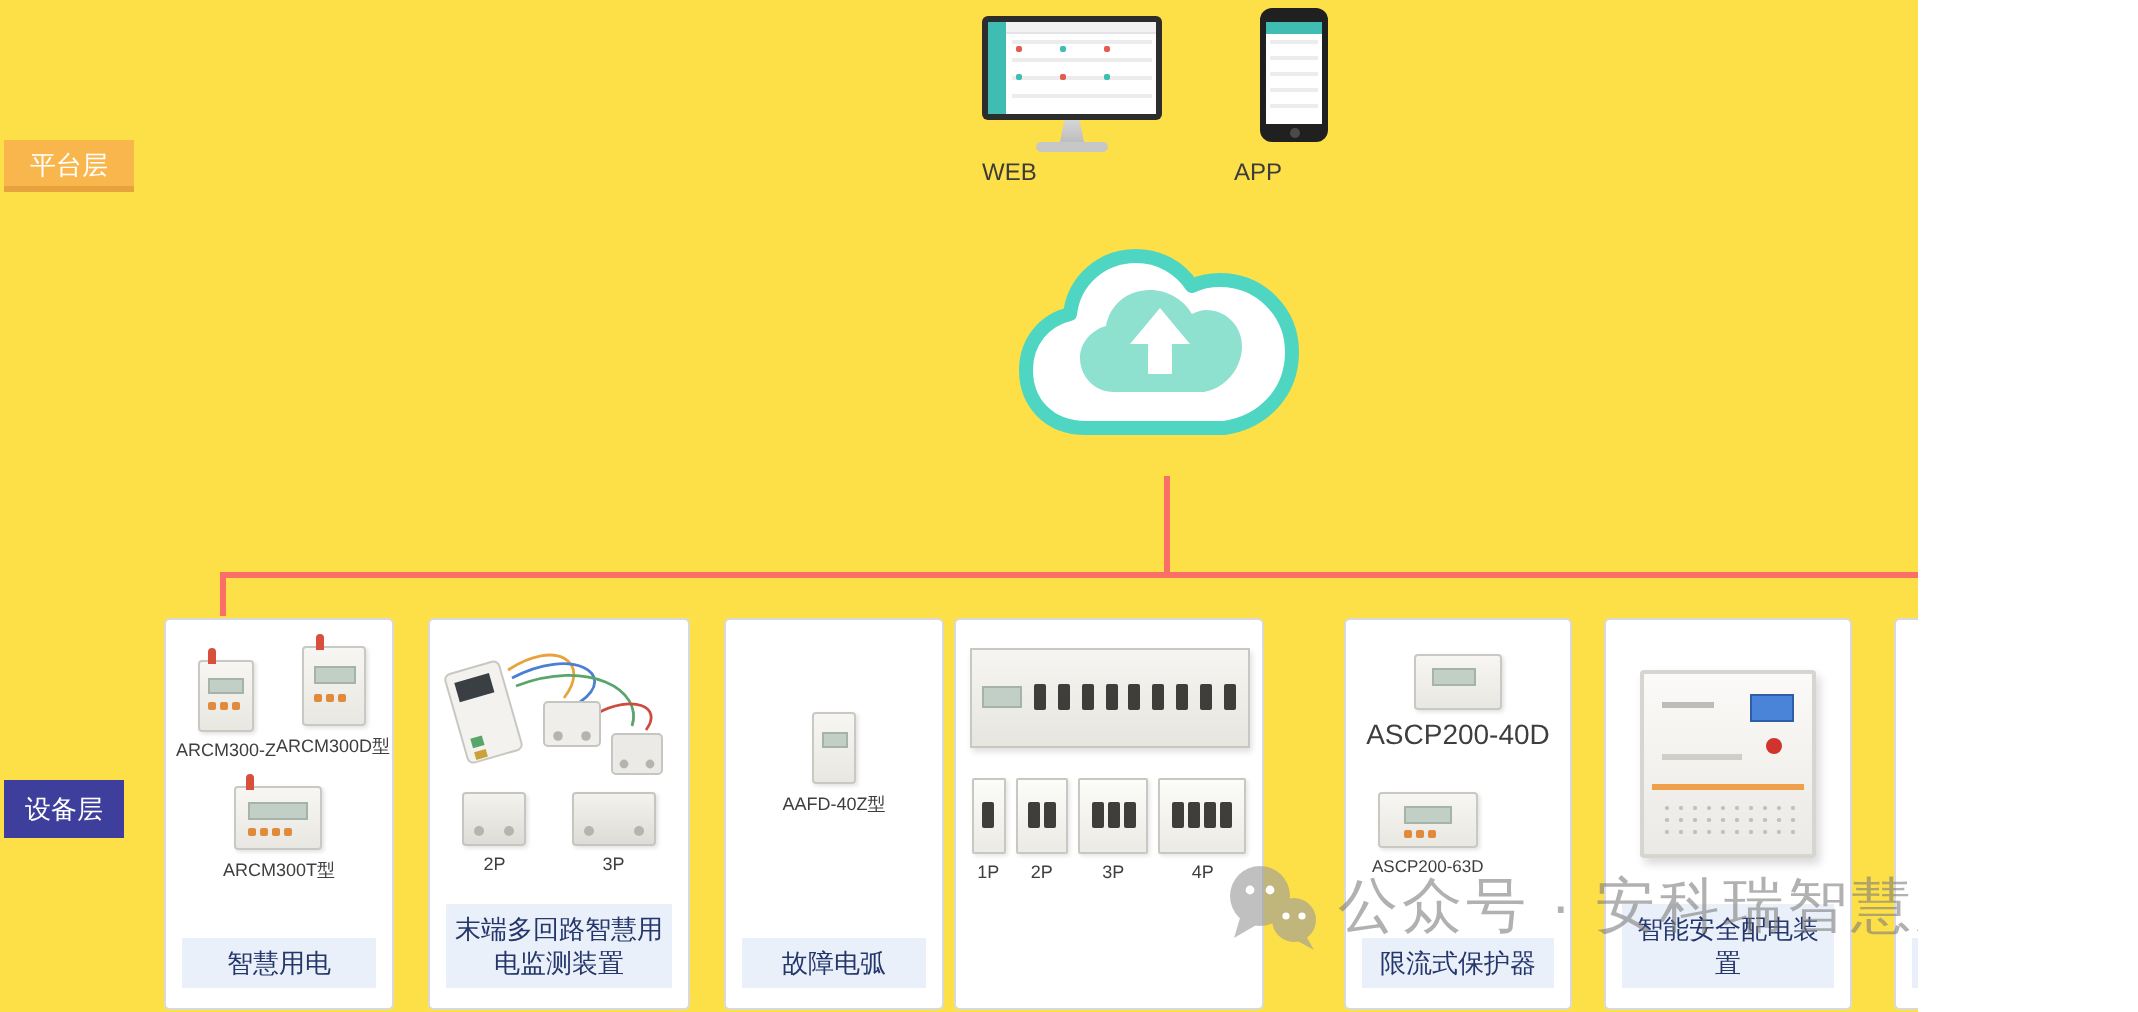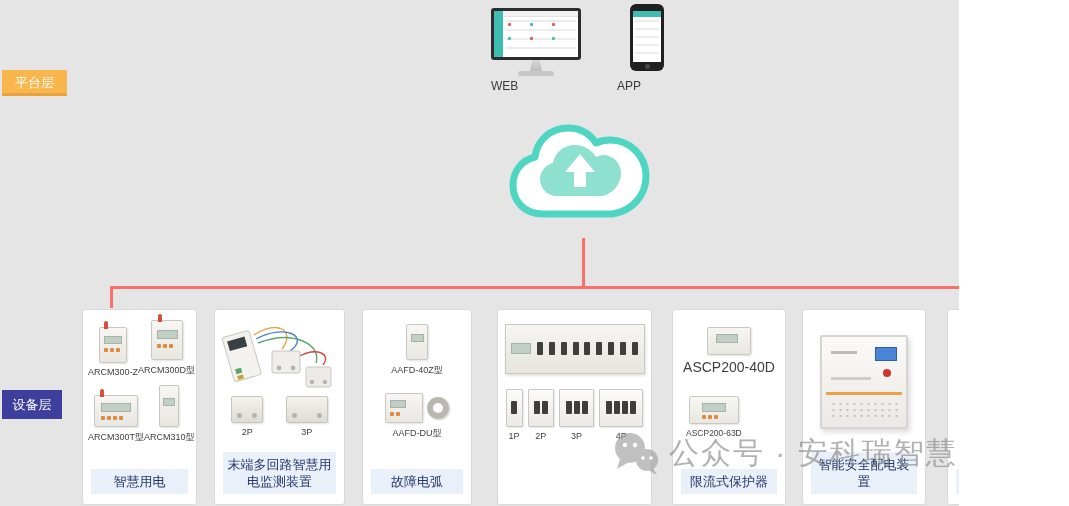--- a/index.html
+++ b/index.html
@@ -5,7 +5,7 @@
   * { margin:0; padding:0; box-sizing:border-box; }
   html,body { background:#fff; }
   body { font-family:"Liberation Sans", sans-serif; }
-  .stage { position:relative; width:959px; height:506px; background:#e5e5e5; overflow:hidden; }
+  .stage { position:relative; width:959px; height:506px; background:#fde047; overflow:hidden; }
 
   
   .layer-tag { position:absolute; color:#fff; font-size:13px; text-align:center; line-height:26px; }

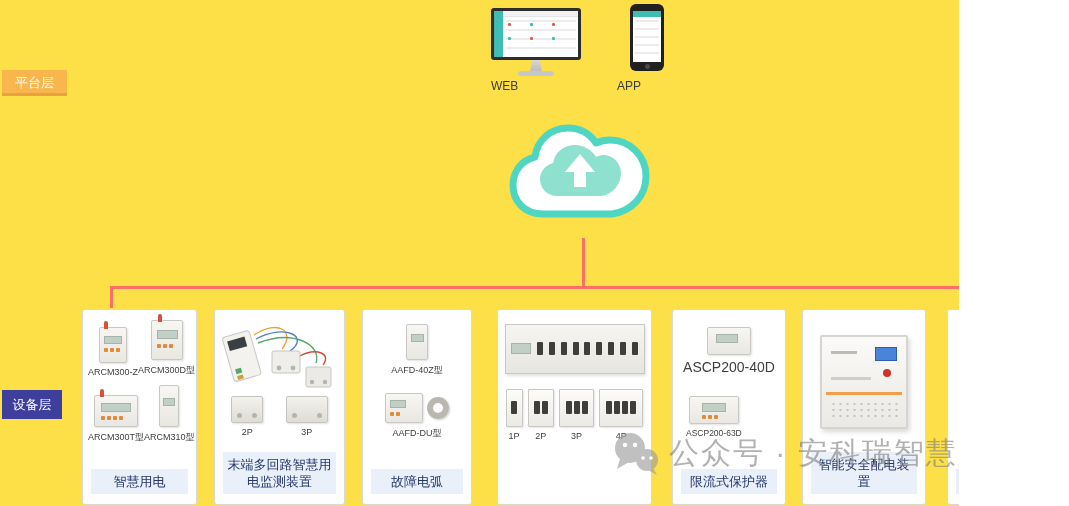--- a/index.html
+++ b/index.html
@@ -174,12 +174,6 @@
           </div>
           <div class="plabel">ARCM300T型</div>
         </div>
-        <div class="prod">
-          <div class="din" style="width:20px;height:42px;">
-            <span class="lcd" style="left:3px;top:12px;width:12px;height:8px;"></span>
-          </div>
-          <div class="plabel">ARCM310型</div>
-        </div>
       </div>
     </div>
     <div class="caption">智慧用电</div>

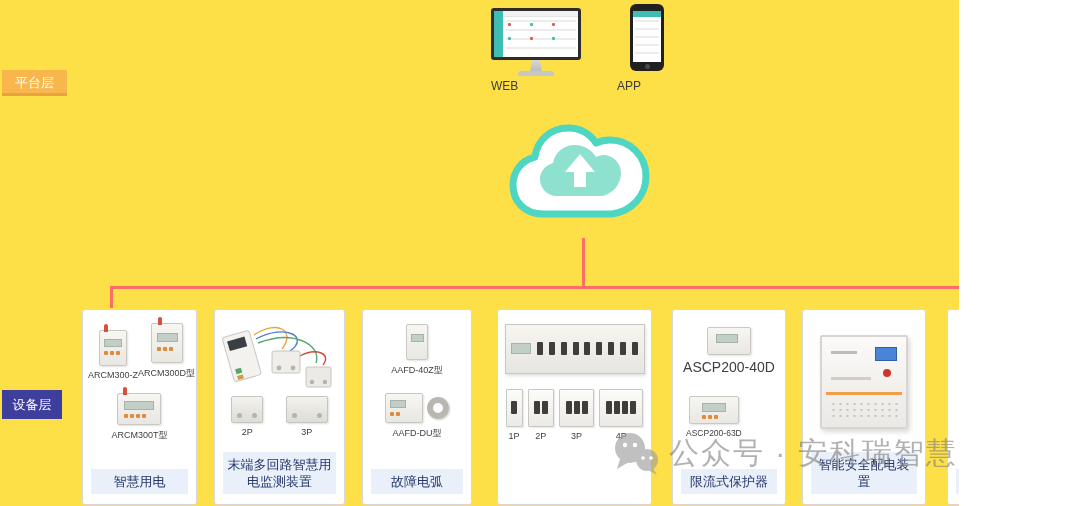--- a/index.html
+++ b/index.html
@@ -221,19 +221,6 @@
         </div>
         <div class="plabel">AAFD-40Z型</div>
       </div>
-      <div class="prod">
-        <div style="display:flex;align-items:center;gap:4px;">
-          <div class="din" style="width:38px;height:30px;">
-            <span class="lcd" style="left:4px;top:6px;width:16px;height:8px;"></span>
-            <span class="dots" style="left:4px;top:18px;">
-                <i></i>
-                <i></i>
-              </span>
-          </div>
-          <div class="coil"></div>
-        </div>
-        <div class="plabel">AAFD-DU型</div>
-      </div>
     </div>
     <div class="caption">故障电弧</div>
   </div>

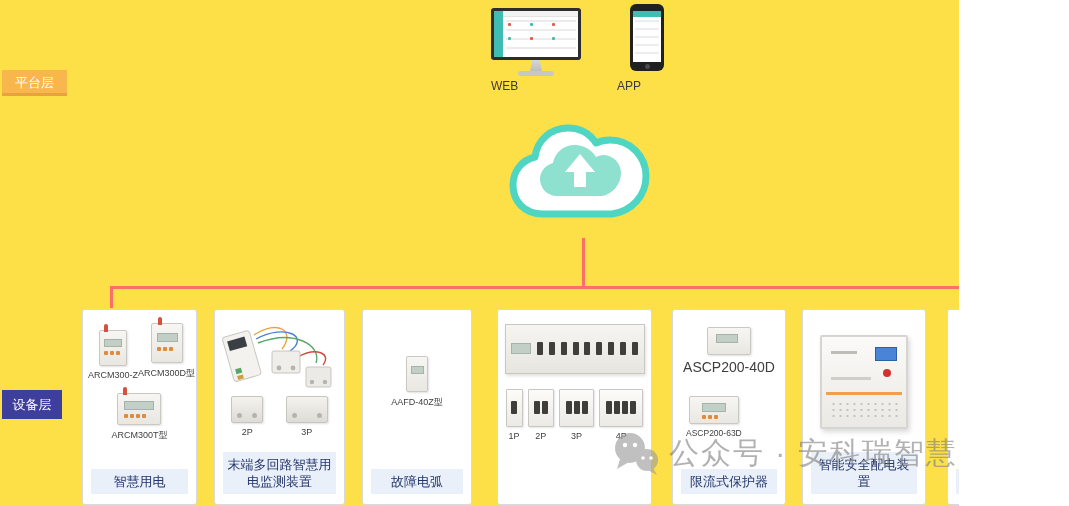--- a/index.html
+++ b/index.html
@@ -225,7 +225,7 @@
     <div class="caption">故障电弧</div>
   </div>
 
-  <div class="dbox" style="left:497px;width:155px;text-decoration:underline;">
+  <div class="dbox" style="left:477px;width:155px;text-decoration:underline;">
     <div class="products">
       <div class="brkstrip">
         <span class="slcd"></span>

